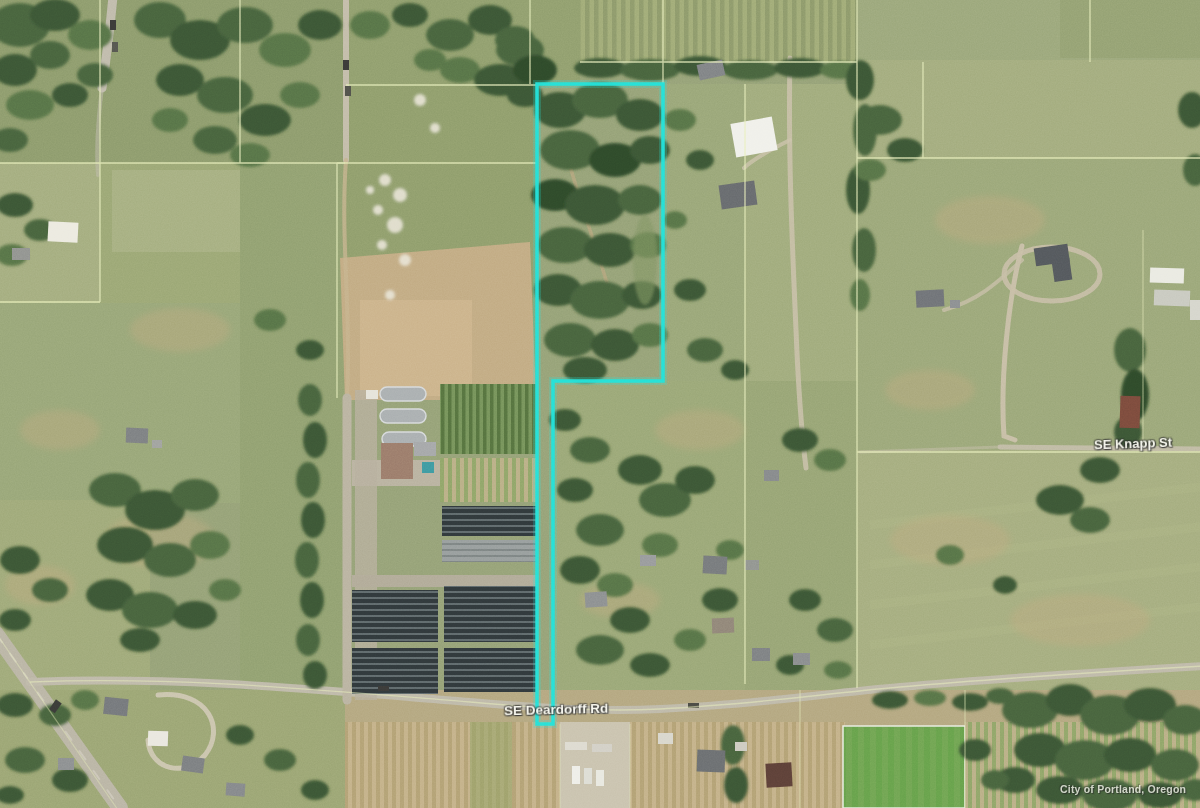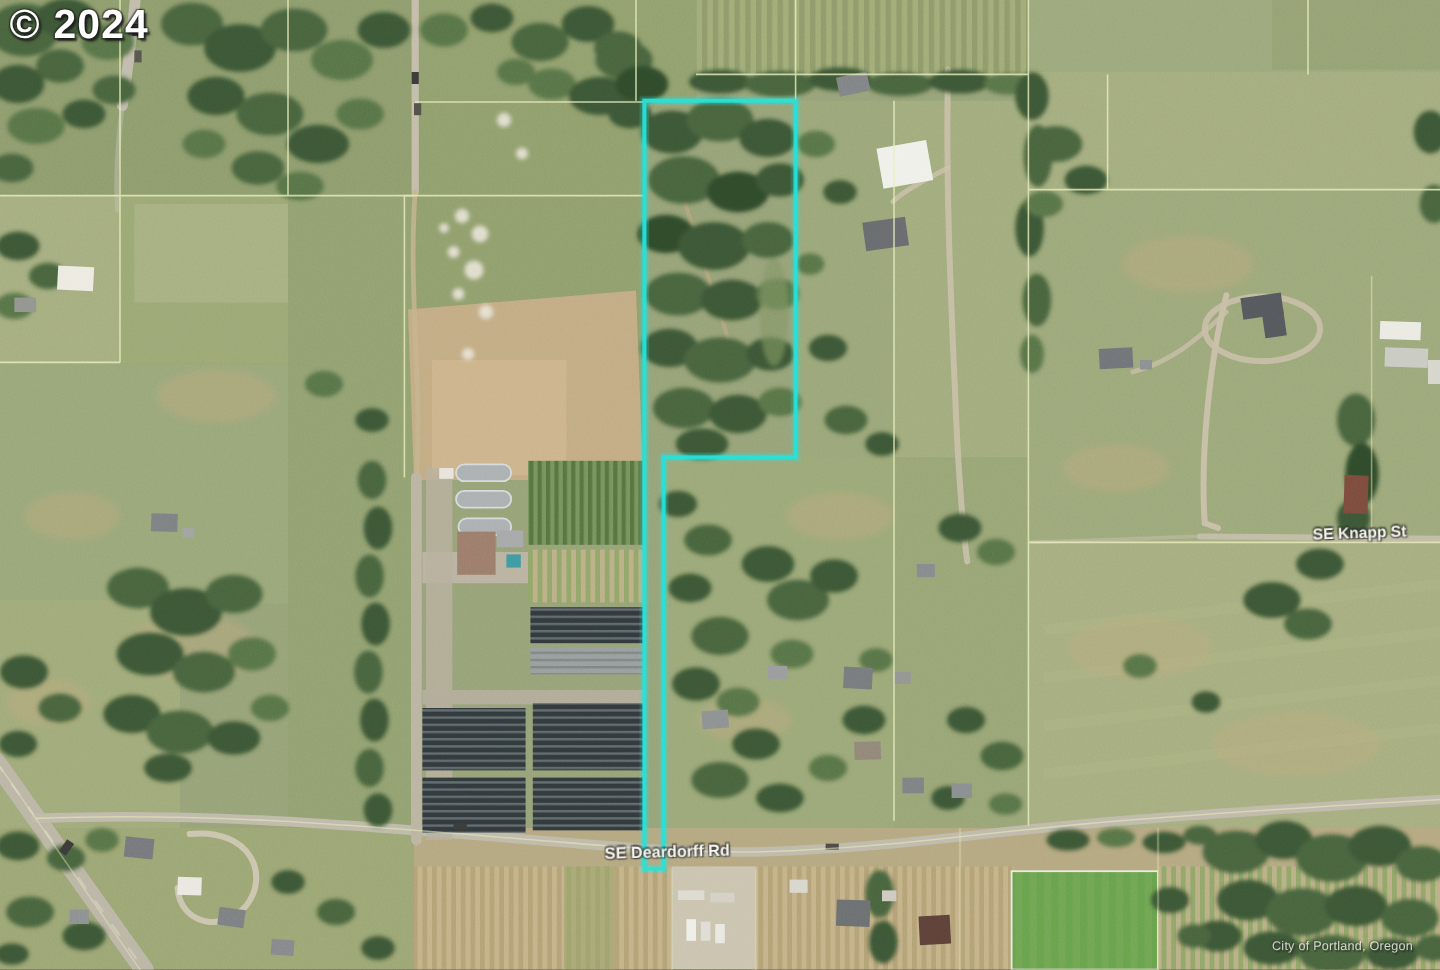--- a/index.html
+++ b/index.html
@@ -443,7 +443,6 @@
   <rect class="grain" x="0" y="0" width="1200" height="808" filter="url(#grainF)"></rect>
 </svg>
 
-  <div class="overlay-label wm-copyright">© 2024</div>
   <div class="overlay-label street-label knapp">SE Knapp St</div>
   <div class="overlay-label street-label deardorff">SE Deardorff Rd</div>
   <div class="overlay-label imagery-credit">City of Portland, Oregon</div>

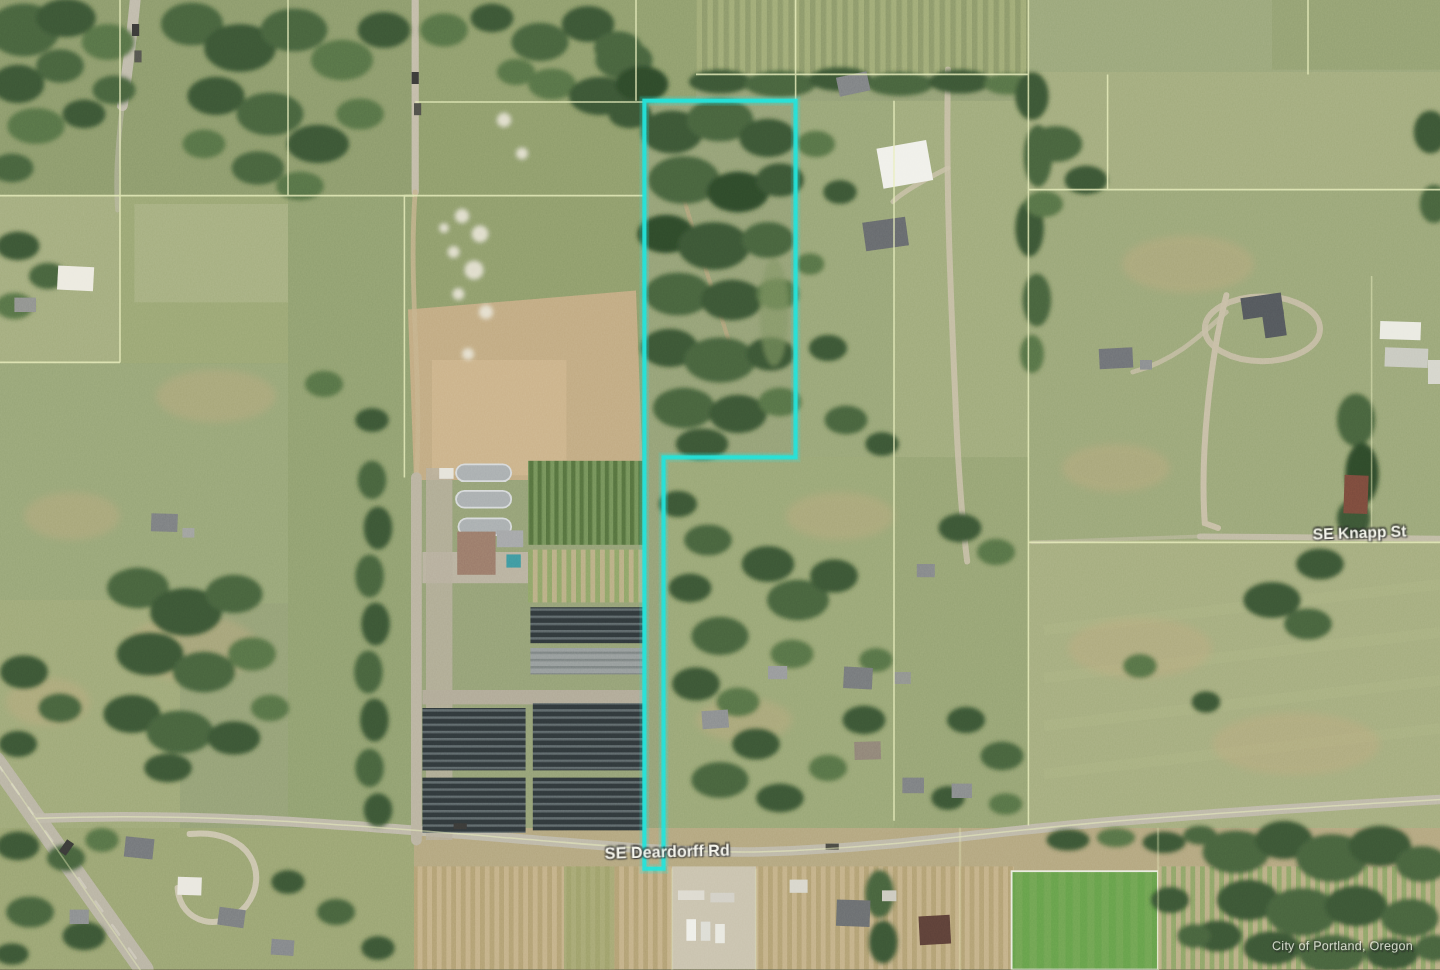--- a/index.html
+++ b/index.html
@@ -22,7 +22,7 @@
   .street-label.knapp{left:1094px;top:436px;font-size:13px;transform:rotate(-2deg);}
   .street-label.deardorff{left:504px;top:702px;font-size:13.5px;transform:rotate(-1.5deg);}
   .imagery-credit{
-    left:1060px;top:783px;font-size:10.5px;font-weight:400;color:#f4f4ec;opacity:.8;
+    left:1060px;top:783px;font-size:10.5px;font-weight:700;color:#f4f4ec;opacity:.8;
     letter-spacing:.2px;
     text-shadow:1px 1px 1px rgba(40,40,40,.9),-1px -1px 1px rgba(40,40,40,.55);
   }

